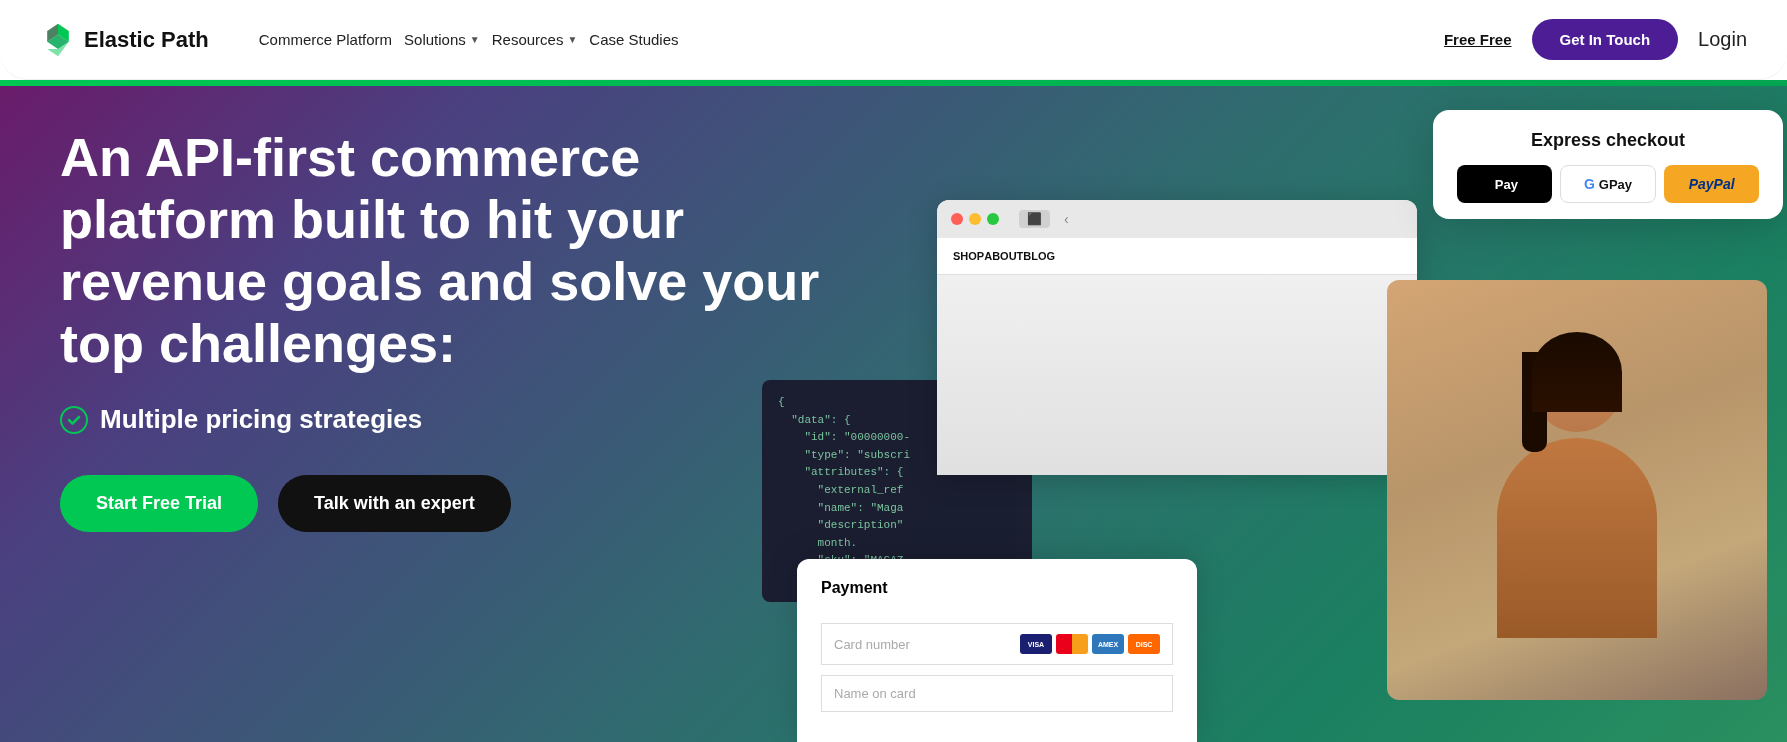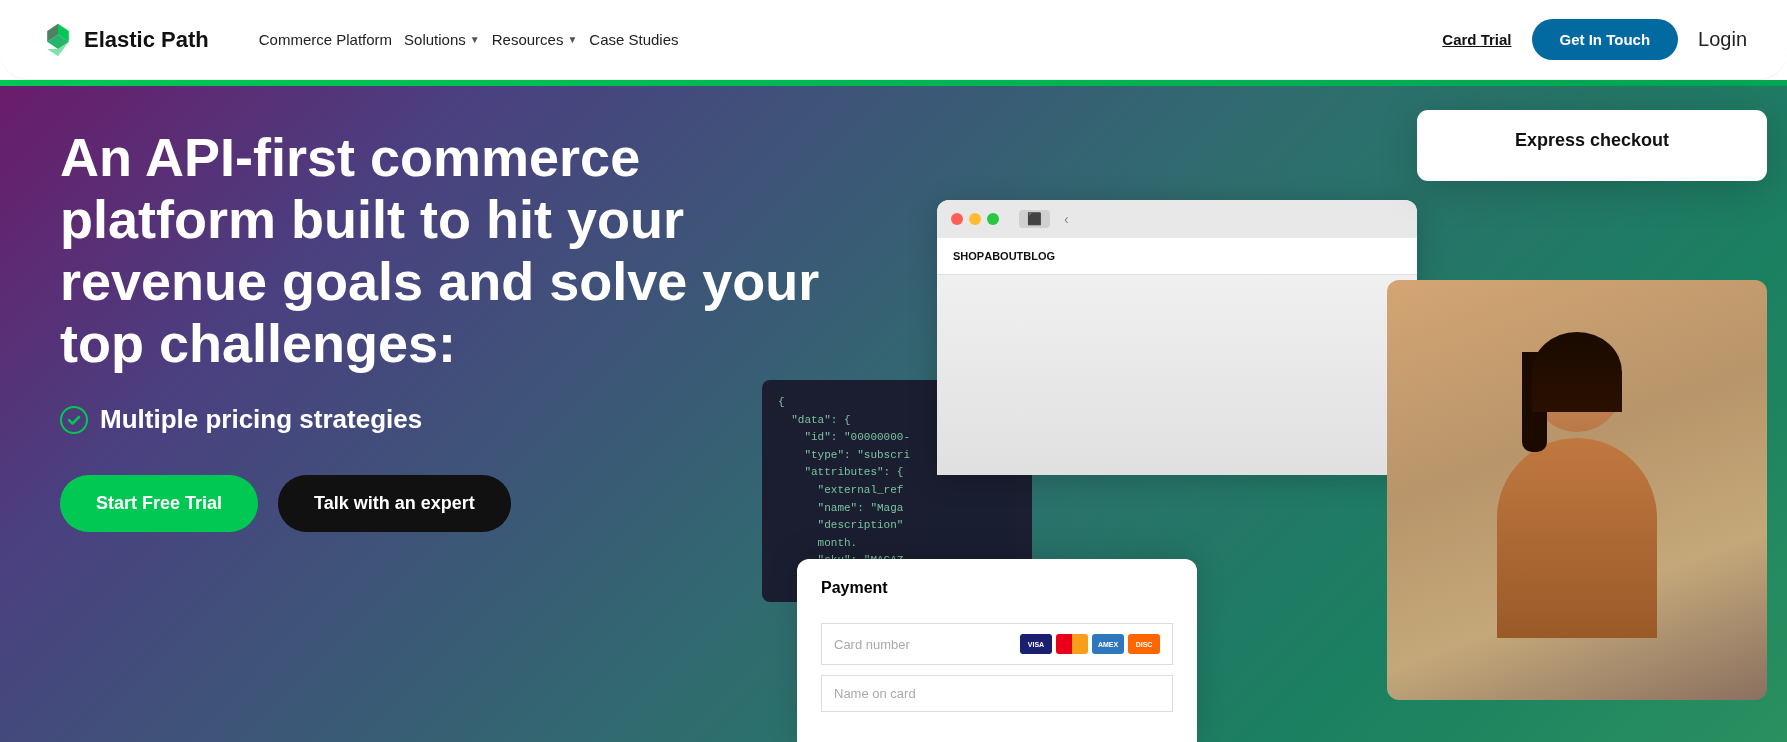--- a/index.html
+++ b/index.html
@@ -410,7 +410,7 @@
   </div>
 
   <div class="nav-actions">
-    <span class="free-trial-link">Card Trial</span>
+    <span class="free-trial-link">Free Free</span>
     <button class="get-in-touch-btn">Get In Touch</button>
     <span class="login-link">Login</span>
   </div>

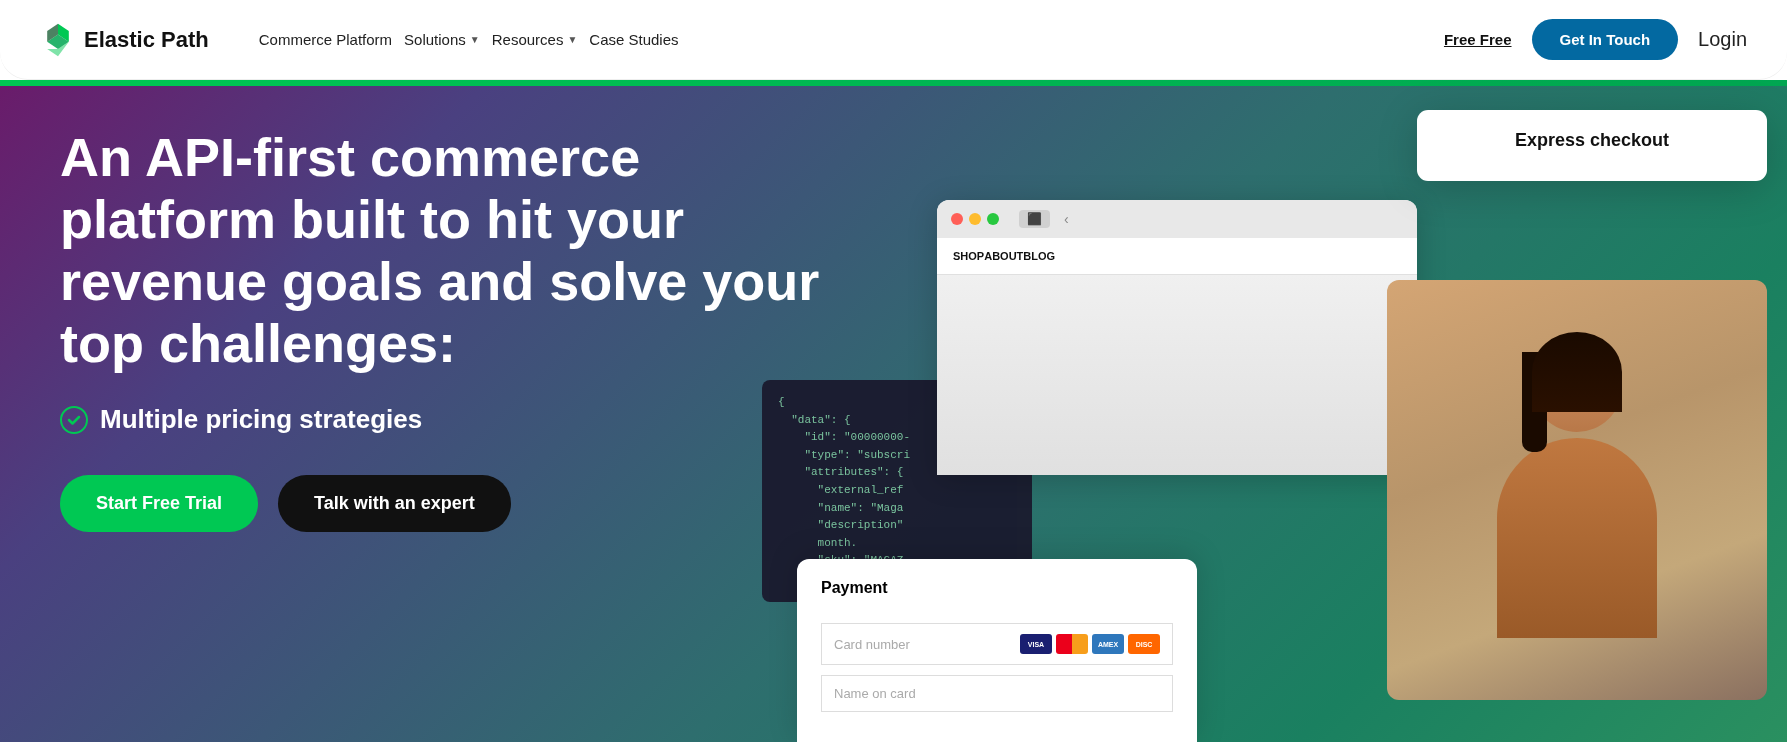--- a/index.html
+++ b/index.html
@@ -65,7 +65,7 @@
       cursor: pointer;
     }
     .get-in-touch-btn {
-      background: #0369a1;
+      background: #4c1d95;
       color: #fff;
       border: none;
       border-radius: 30px;

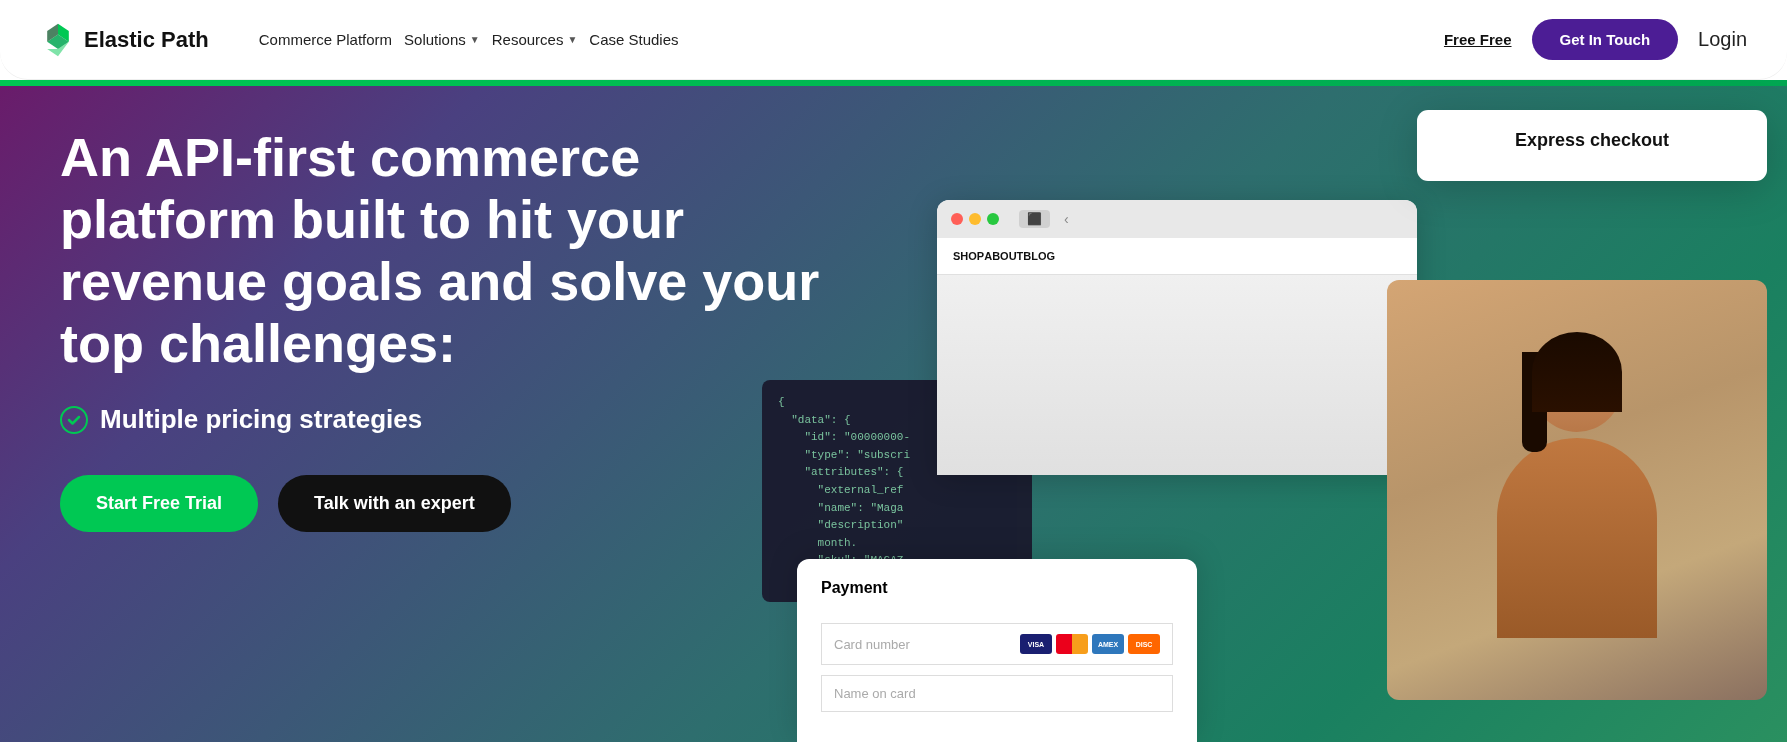--- a/index.html
+++ b/index.html
@@ -186,11 +186,11 @@
     
     .checkout-card {
       position: absolute;
-      right: 20px;
+      right: 4px;
       top: 30px;
       width: 350px;
       background: #fff;
-      border-radius: 11px;
+      border-radius: 16px;
       padding: 20px 24px 16px;
       box-shadow: 0 8px 40px rgba(0,0,0,0.18);
     }

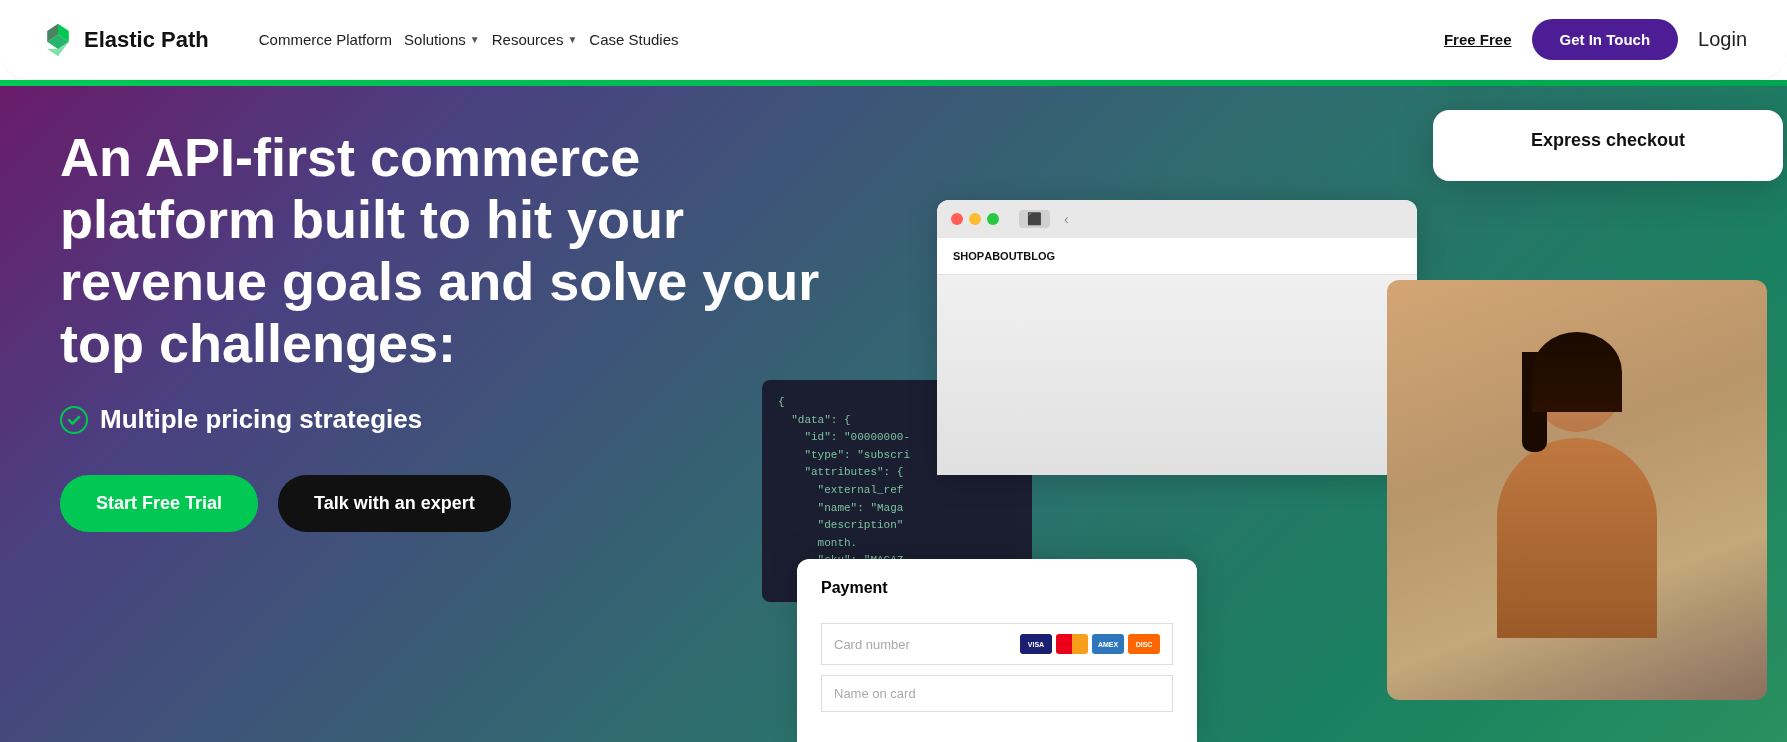--- a/index.html
+++ b/index.html
@@ -472,6 +472,19 @@
 
   <div class="checkout-card">
     <div class="checkout-title">Express checkout</div>
+    <div class="express-buttons">
+      <button class="apple-pay-btn">
+        <span style="font-size:14px;"></span>
+        <span>Pay</span>
+      </button>
+      <button class="google-pay-btn">
+        <span style="color:#4285f4; font-weight:800; font-size:14px;">G</span>
+        <span>GPay</span>
+      </button>
+      <button class="paypal-btn">
+        <span style="font-style:italic; font-weight:800; font-size:14px;">PayPal</span>
+      </button>
+    </div>
   </div>
 
   <div class="person-area">

